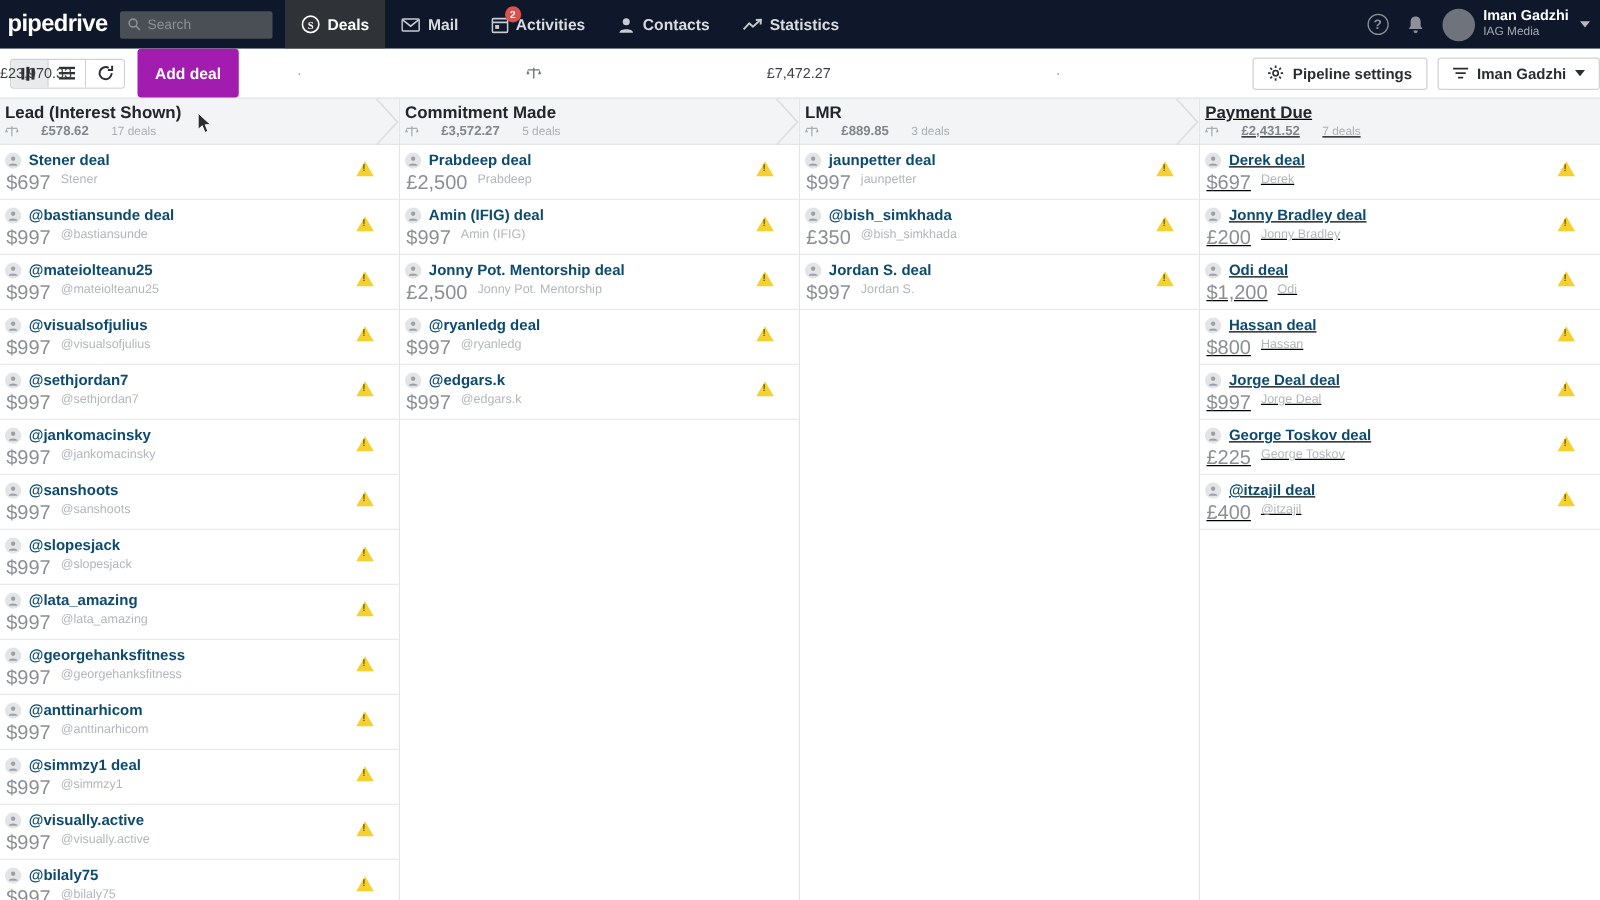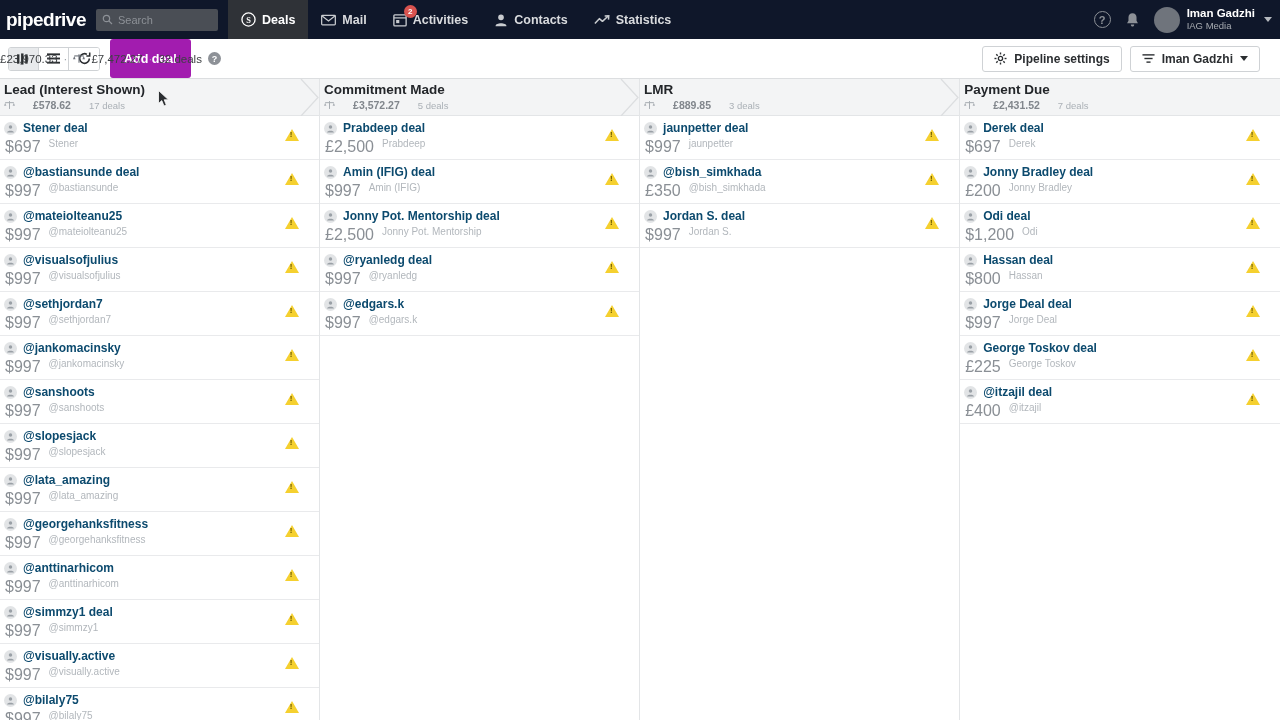--- a/index.html
+++ b/index.html
@@ -122,7 +122,7 @@
   .stats {
     position: absolute;
     left: 0; right: 15px;
-    display: flex; align-items: center; justify-content: flex-start;
+    display: flex; align-items: center; justify-content: space-between;
     gap: 6px;
     font-size: 11.5px;
     color: #3d4043;

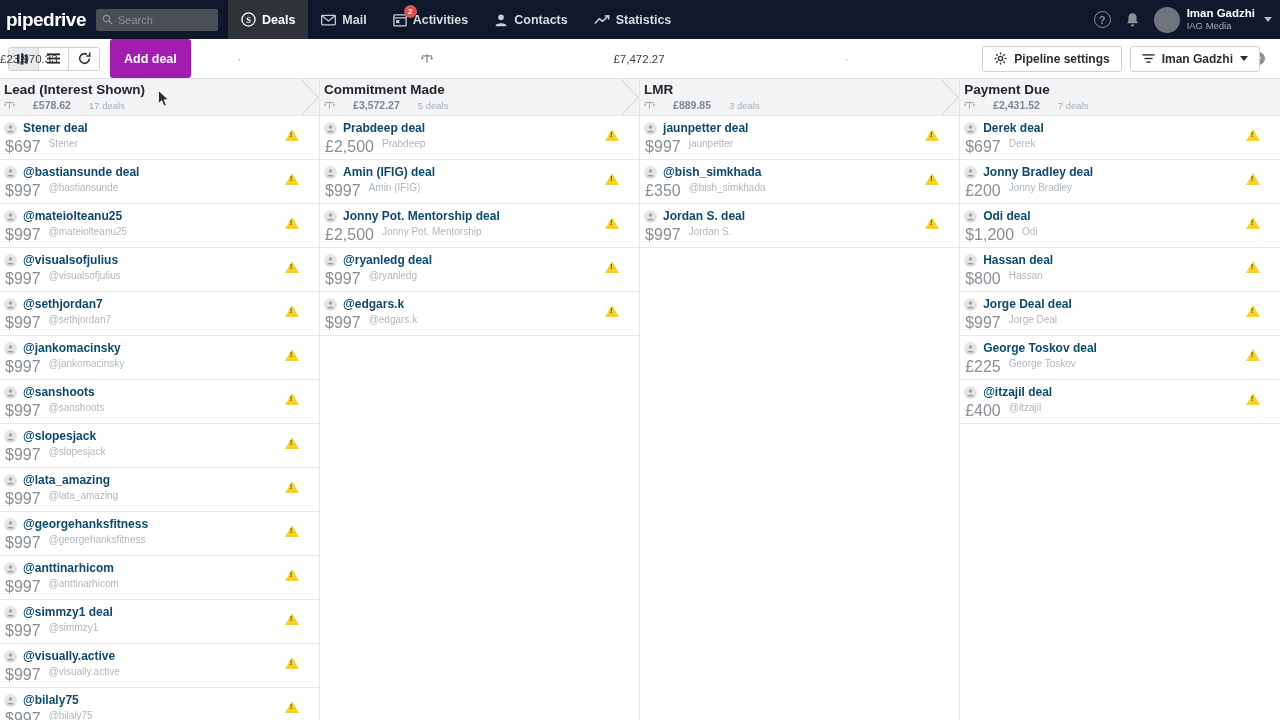--- a/index.html
+++ b/index.html
@@ -140,7 +140,7 @@
     cursor: pointer;
   }
   .toolbar-right {
-    position: absolute; right: 20px;
+    position: absolute; right: 0;
     display: flex; align-items: center; gap: 8px;
   }
   .tb-btn {

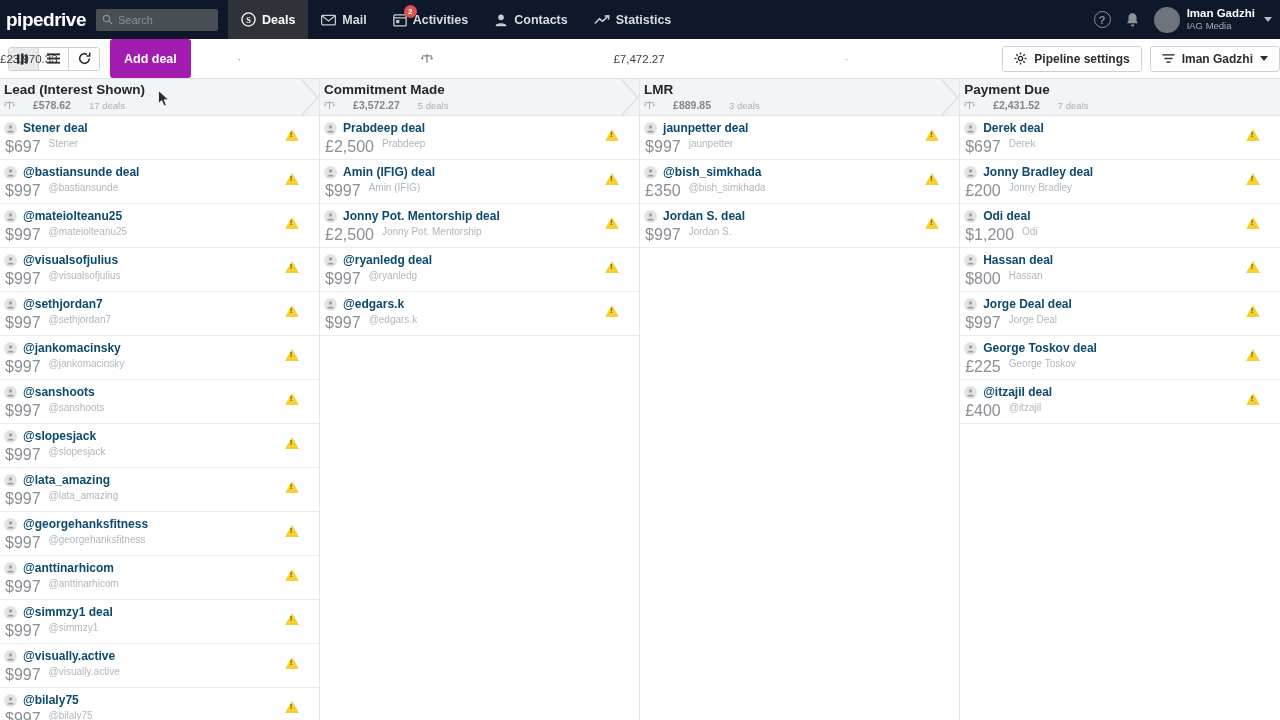--- a/index.html
+++ b/index.html
@@ -168,7 +168,7 @@
     display: flex; flex-direction: column;
     position: relative;
   }
-  .column:last-child { border-right: none; }
+  .column:last-child { border-right: none; text-decoration: underline; }
   .col-head {
     height: 37px;
     background: #f3f4f5;

